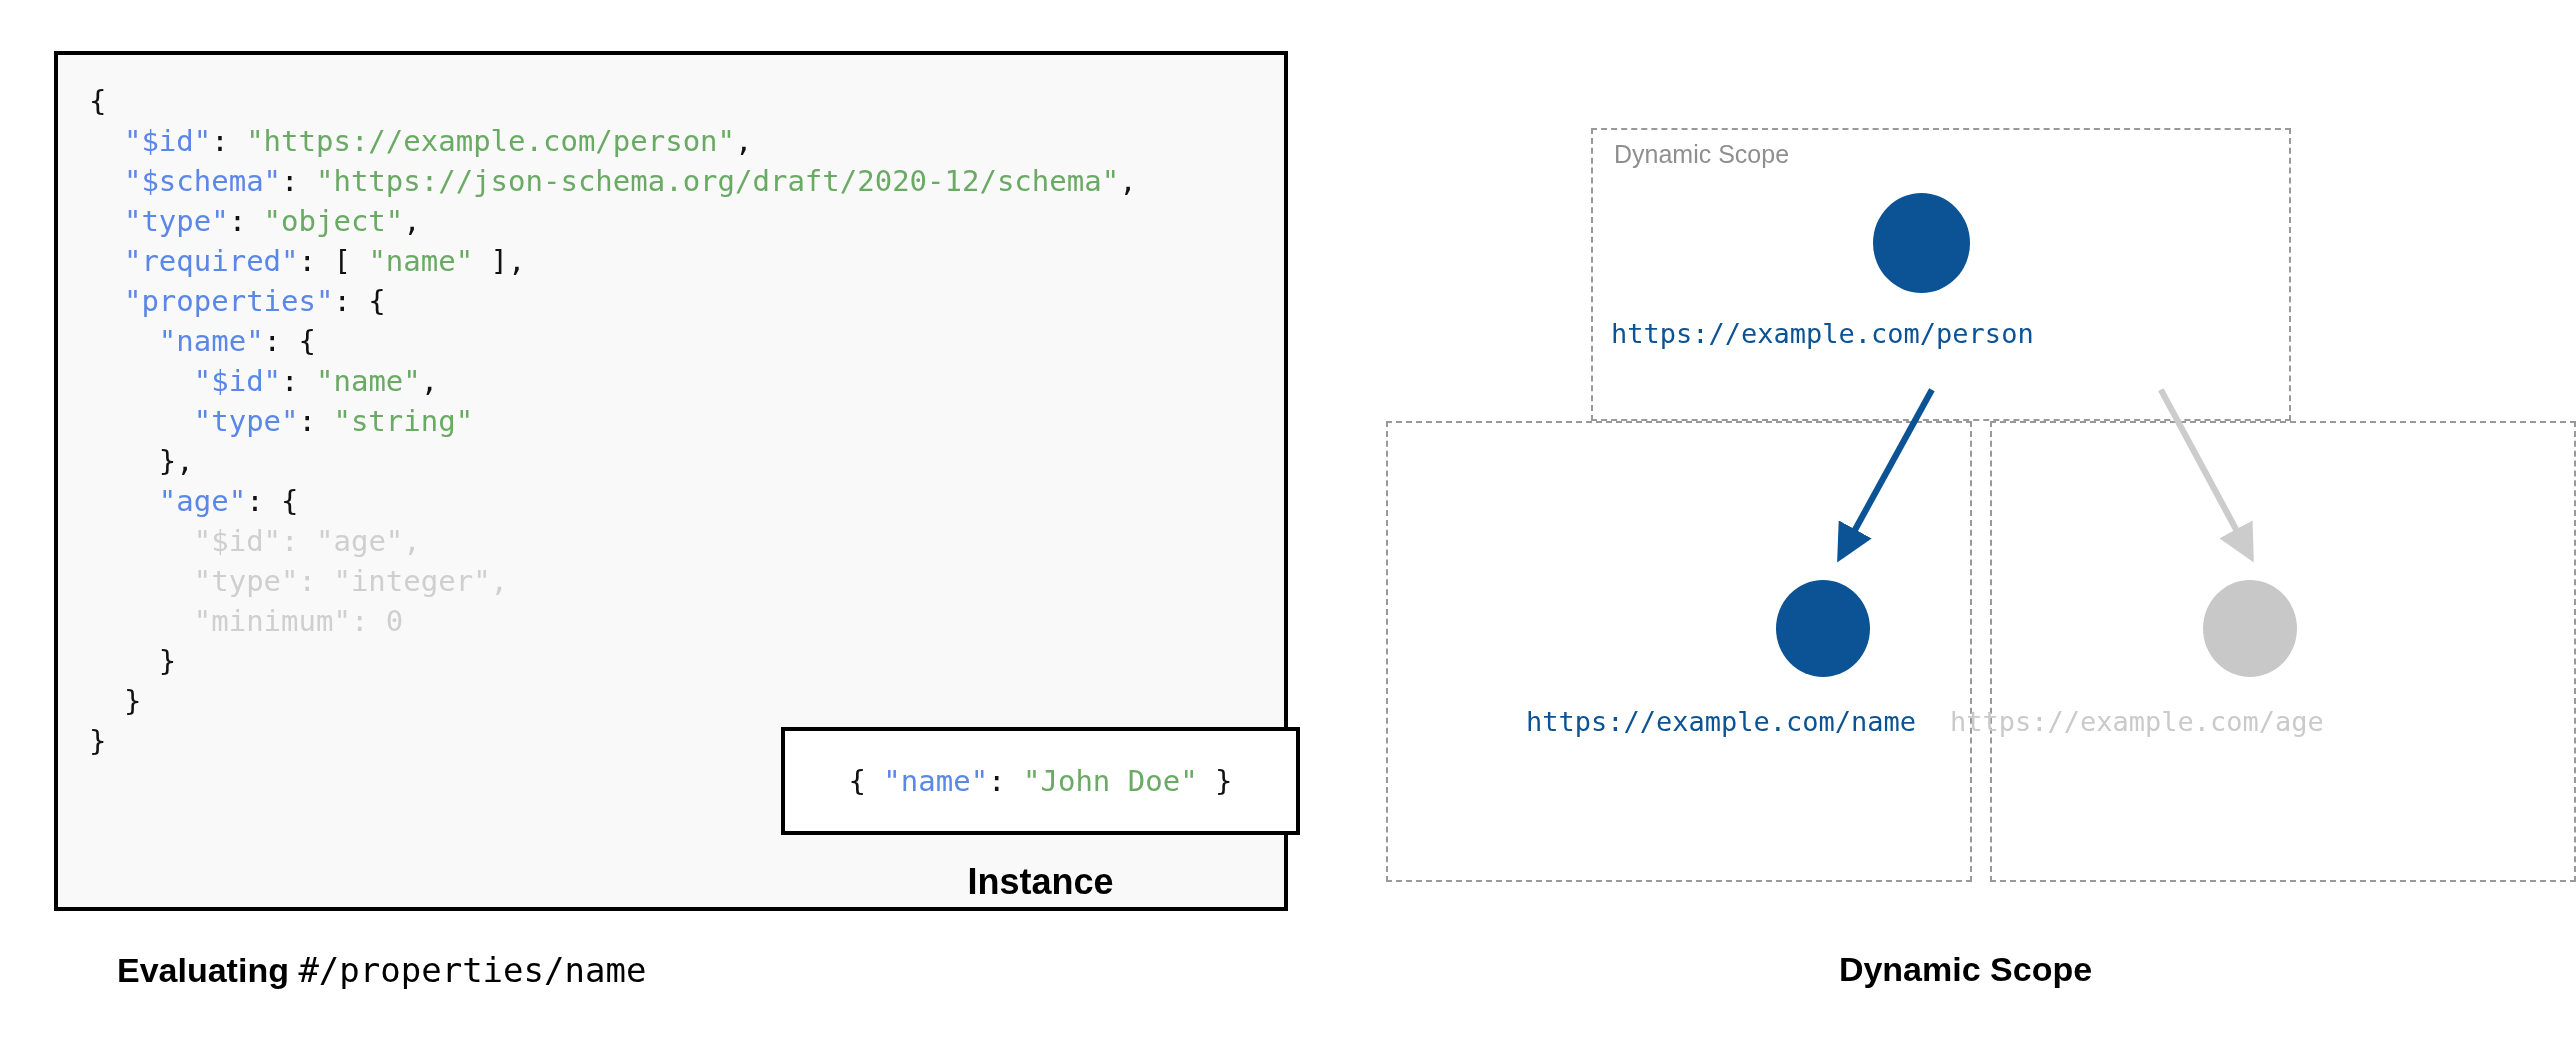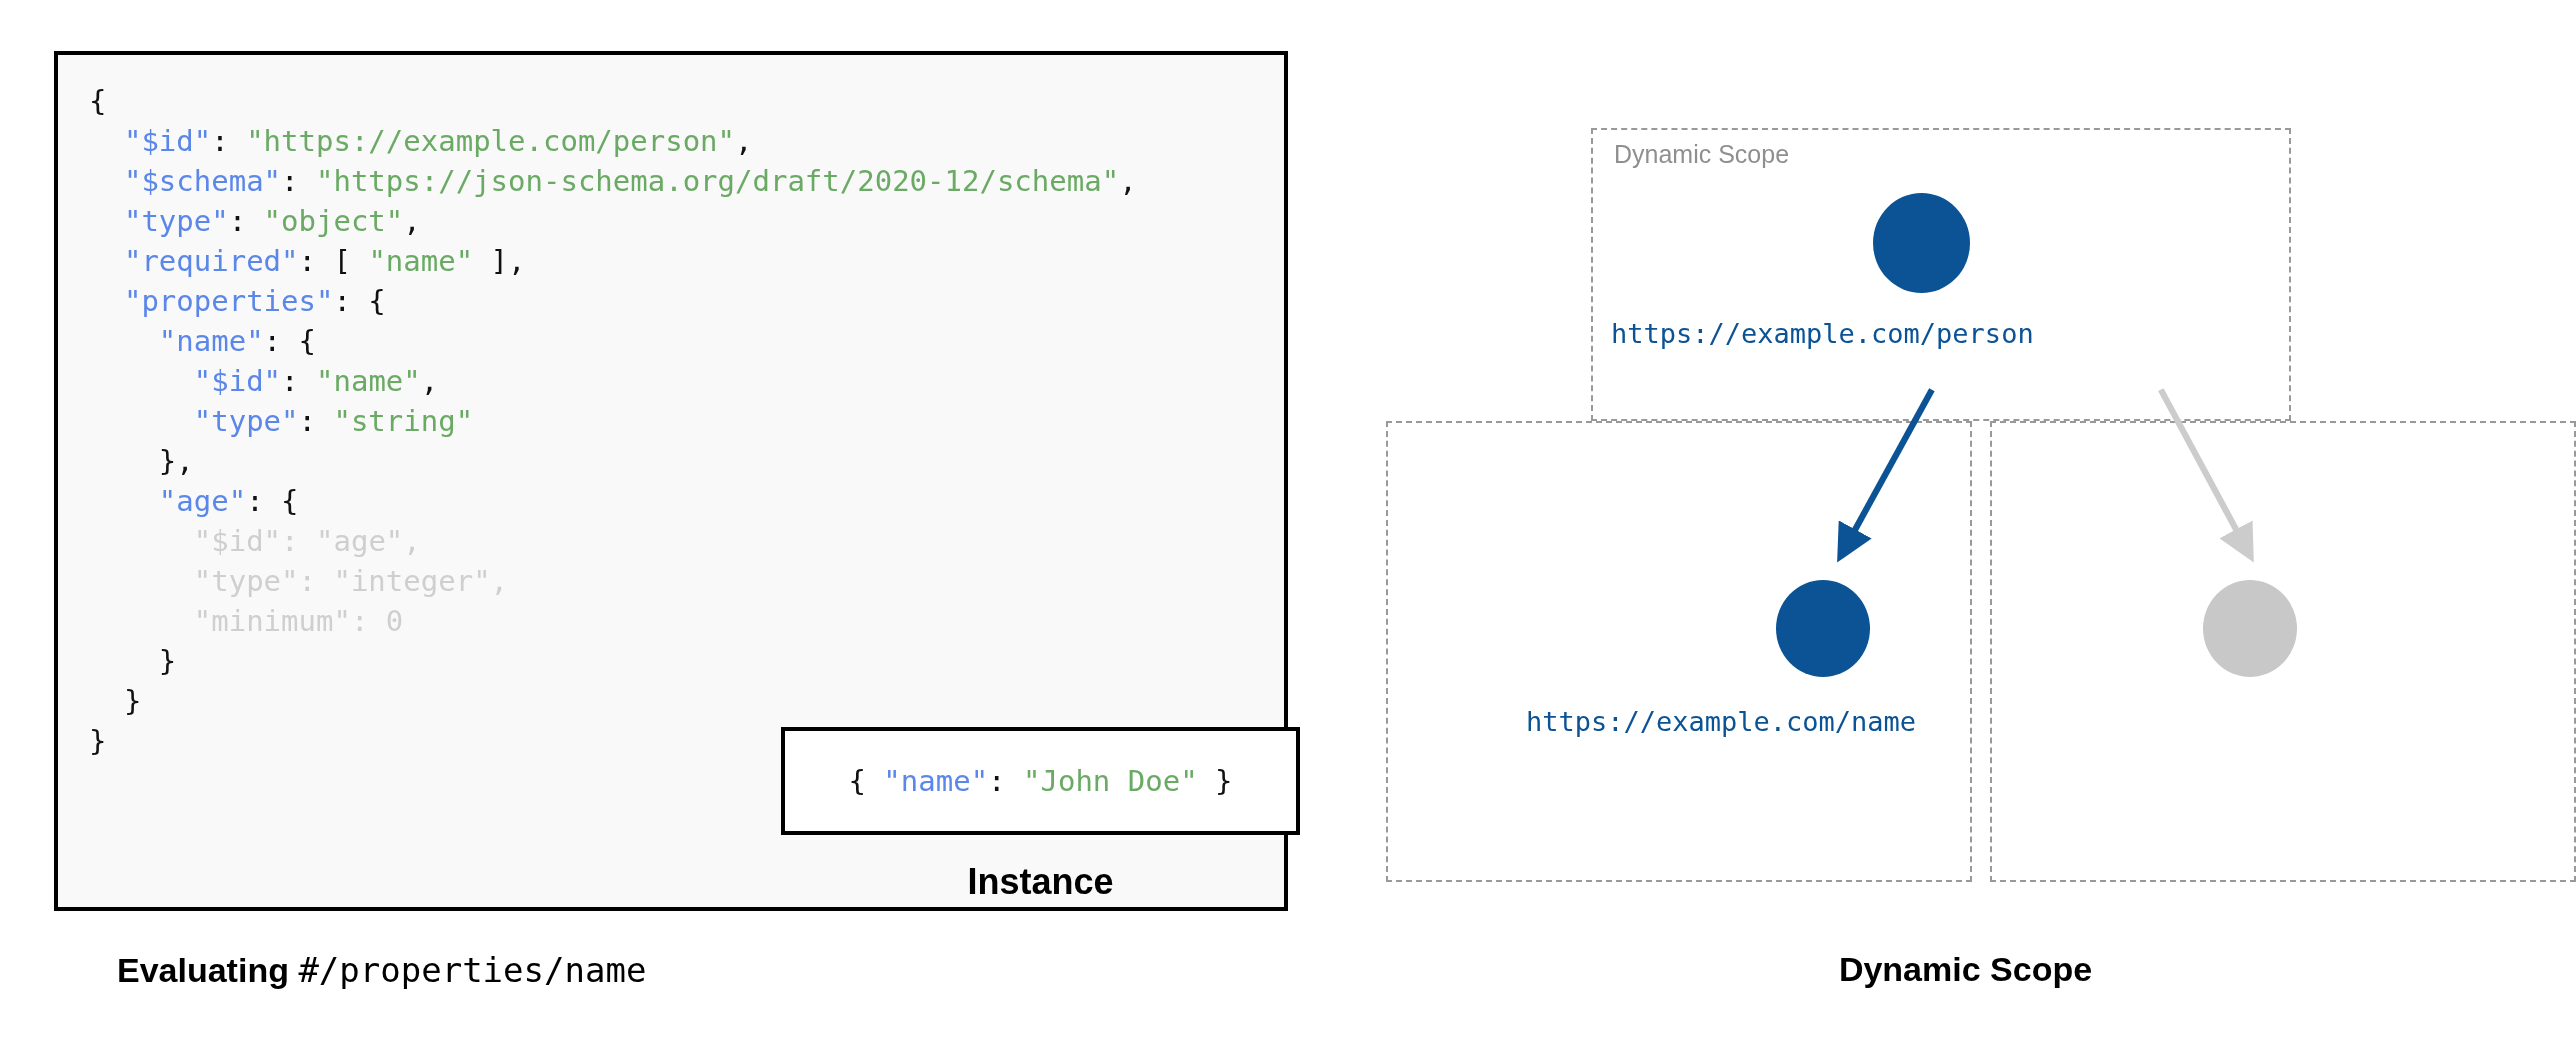--- a/index.html
+++ b/index.html
@@ -107,6 +107,7 @@
 
   <div class="node-label" id="label-name">https://example.com/name</div>
   <div class="node-label" id="label-person">https://example.com/person</div>
+  <div class="node-label" id="label-age">https://example.com/age</div>
 </div>
 
 <div id="right-caption">Dynamic Scope</div>

